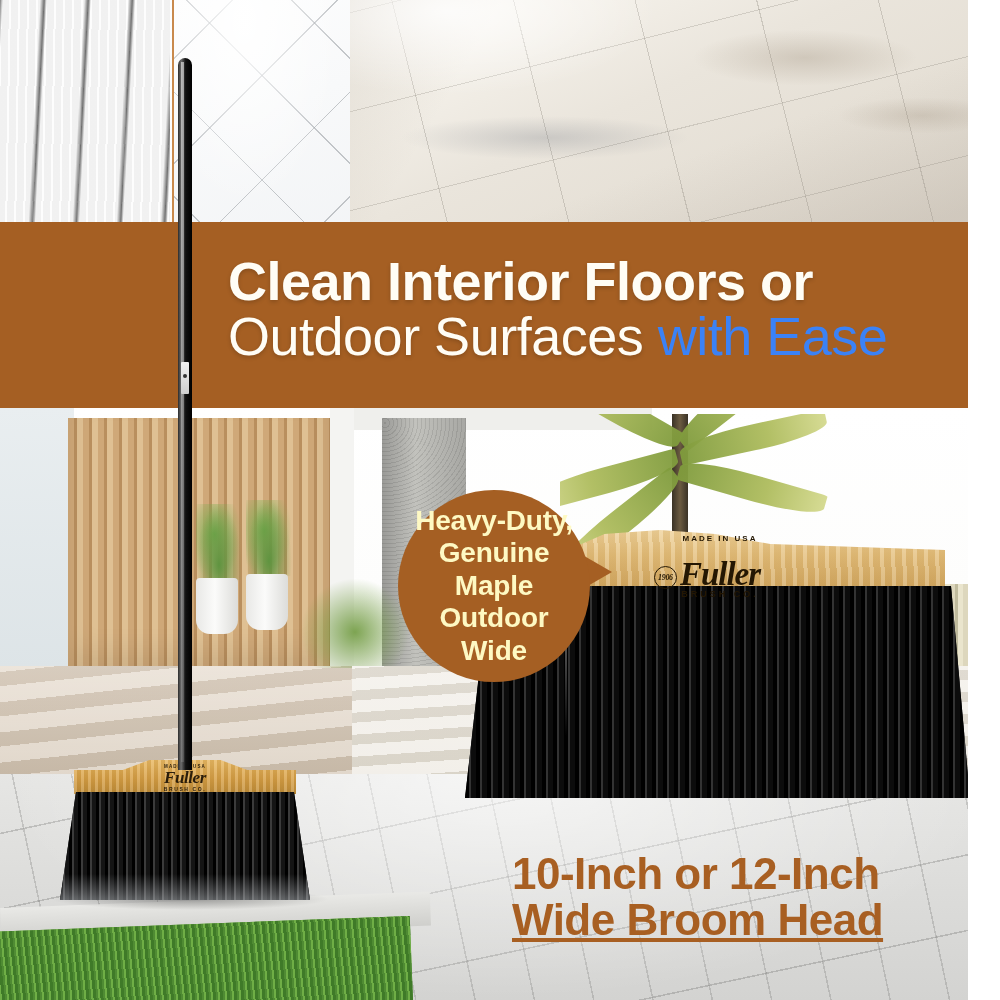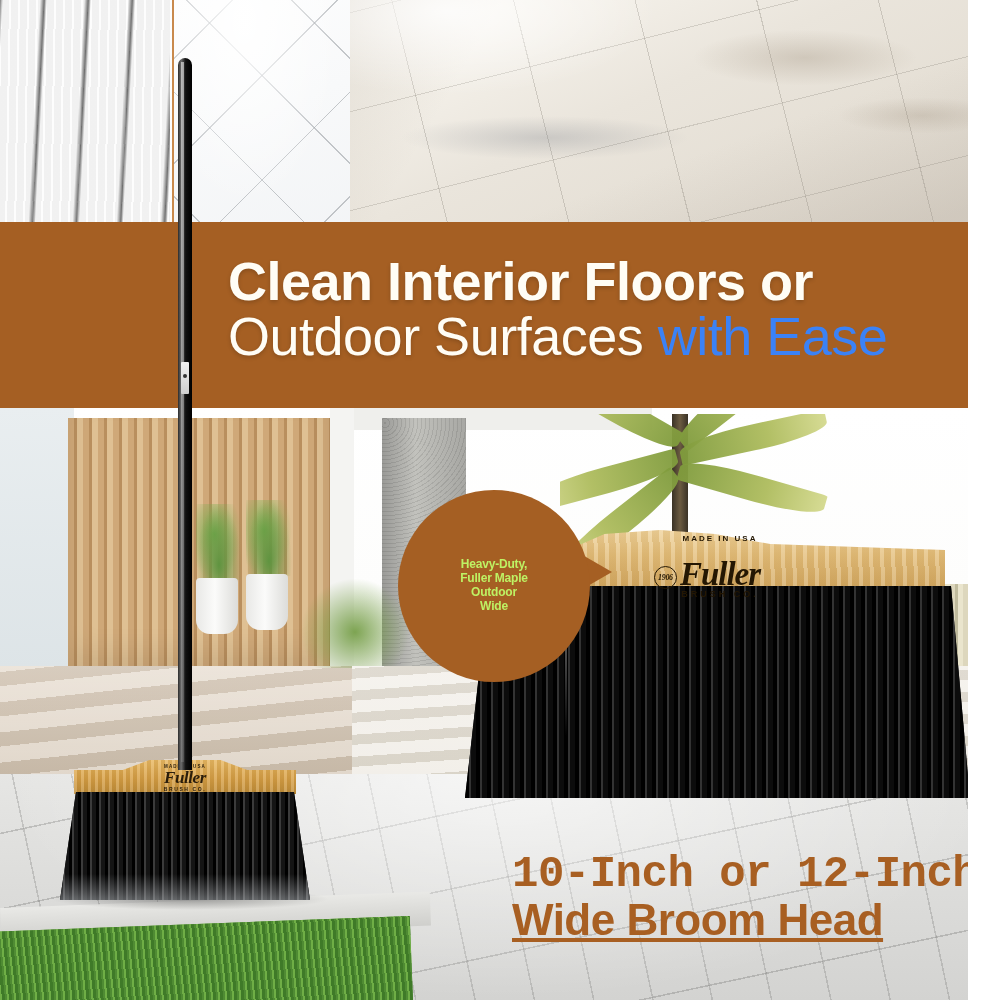--- a/index.html
+++ b/index.html
@@ -200,7 +200,7 @@
   .callout-arrow{position:absolute;left:560px;top:542px;width:0;height:0;z-index:7;
     border-top:30px solid transparent;border-bottom:30px solid transparent;
     border-left:52px solid #a55f23;}
-  .callout-text{color:#bef264;font-size:12px;font-weight:bold;line-height:1.16;
+  .callout-text{color:#fef9c3;font-size:28px;font-weight:bold;line-height:1.16;
     text-align:center;letter-spacing:-.2px;z-index:9;}
 
   

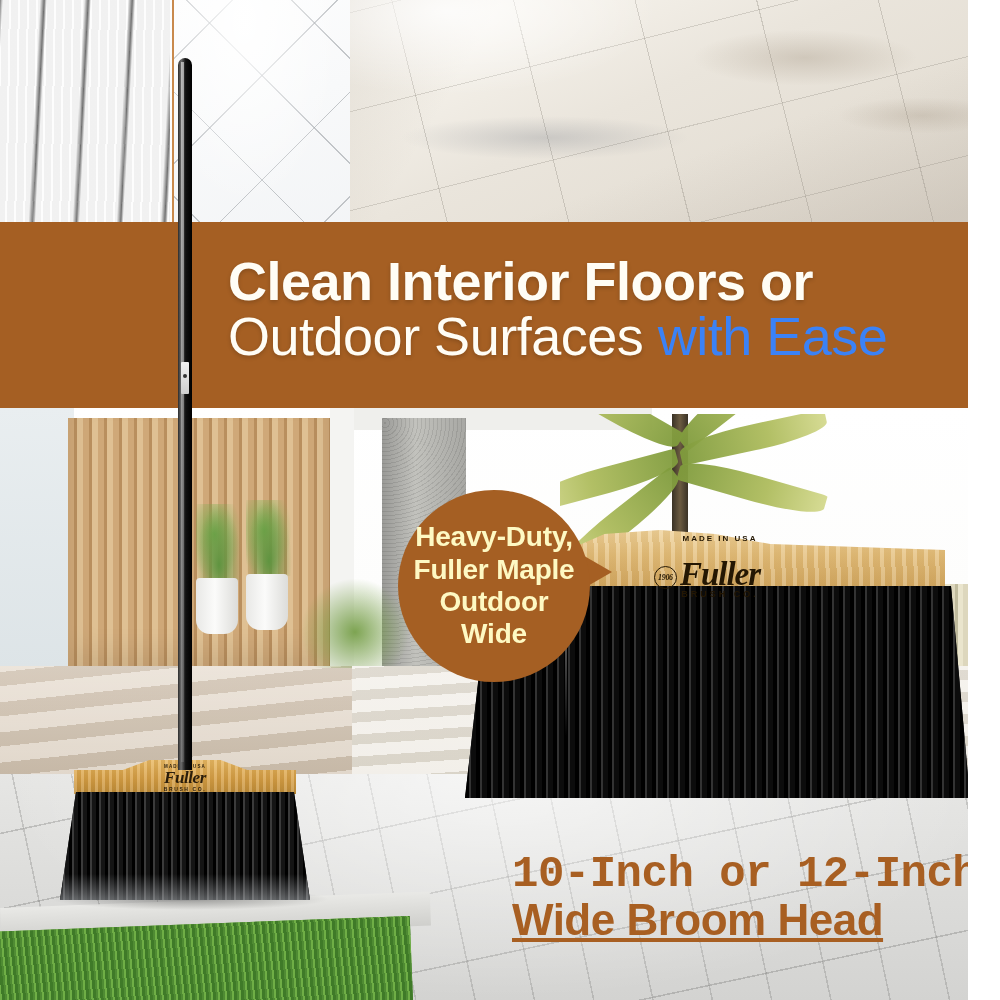--- a/index.html
+++ b/index.html
@@ -297,7 +297,7 @@
   <div class="callout">
     <div class="callout-text">
       <div>Heavy-Duty,</div>
-      <div>Fuller Maple</div>
+      <div>Genuine Maple</div>
       <div>Outdoor</div>
       <div>Wide</div>
     </div>

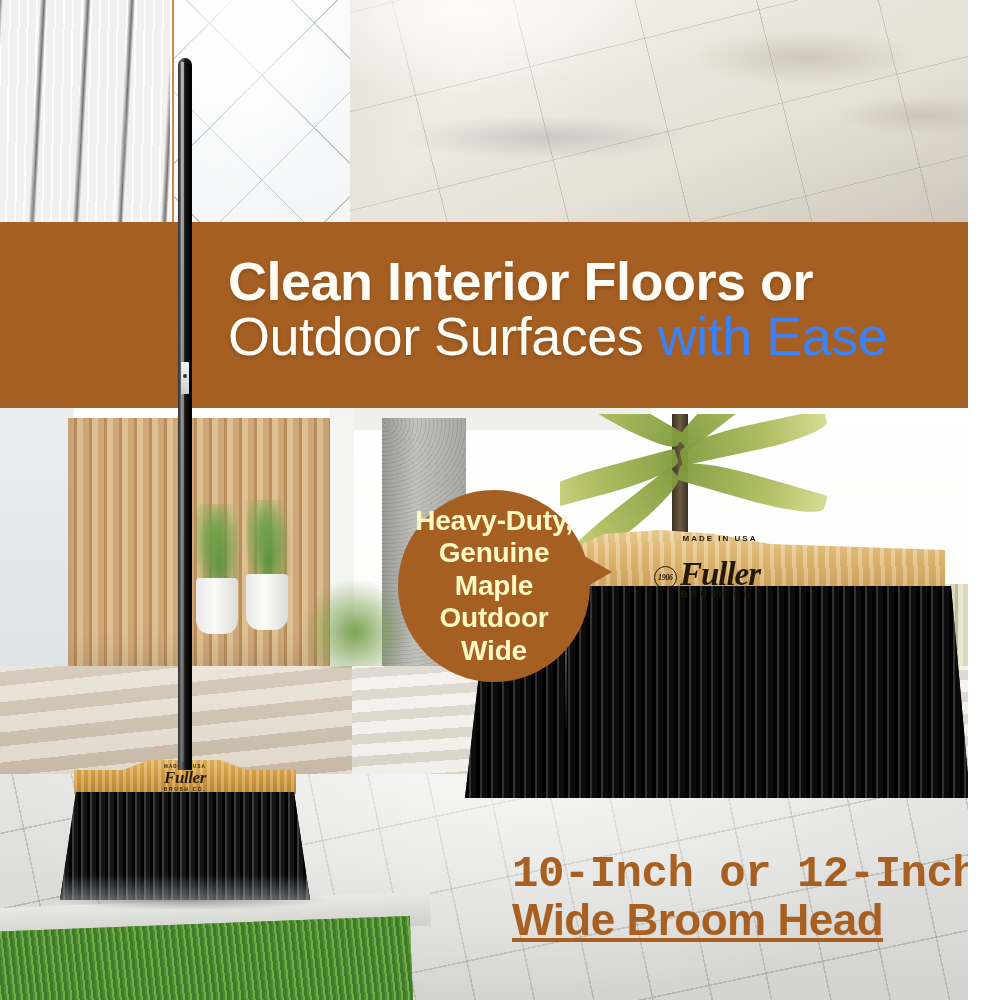--- a/index.html
+++ b/index.html
@@ -210,7 +210,7 @@
   .sizeline{position:absolute;left:512px;width:470px;z-index:9;
     color:#a85f22;font-size:44px;font-weight:bold;line-height:1;
     letter-spacing:-.5px;white-space:nowrap;}
-  .sizeline.l1{top:852px;font-family:Liberation Mono, monospace;}
+  .sizeline.l1{top:852px;}
   .sizeline.l2{top:898px;text-decoration:underline;}
 </style>
 </head>

